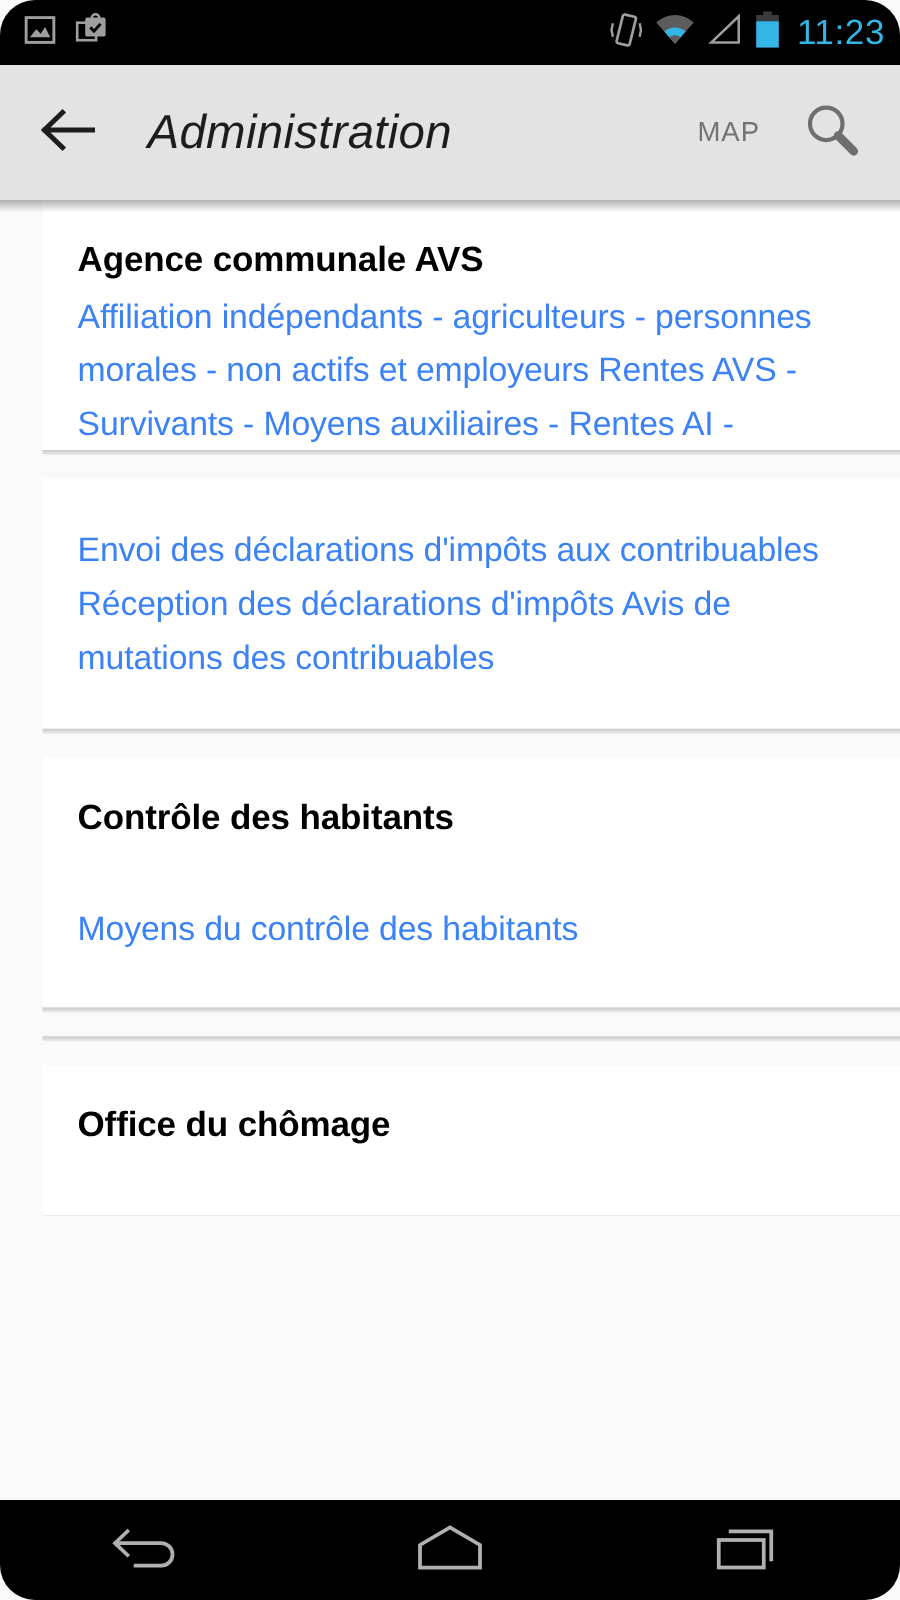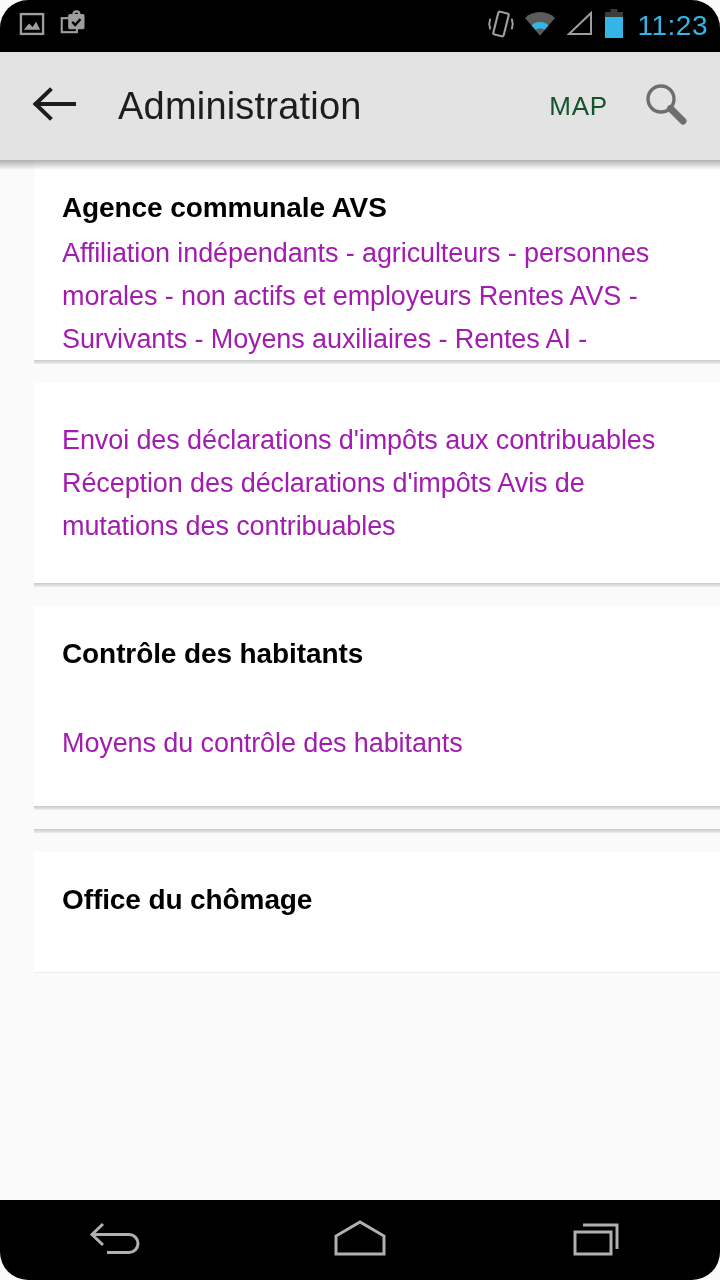--- a/index.html
+++ b/index.html
@@ -84,6 +84,7 @@
     margin-left: 36px;
     letter-spacing: 0.2px;
     white-space: nowrap;
+    font-style: italic;
   }
   #action-bar-actions {
     margin-left: auto;

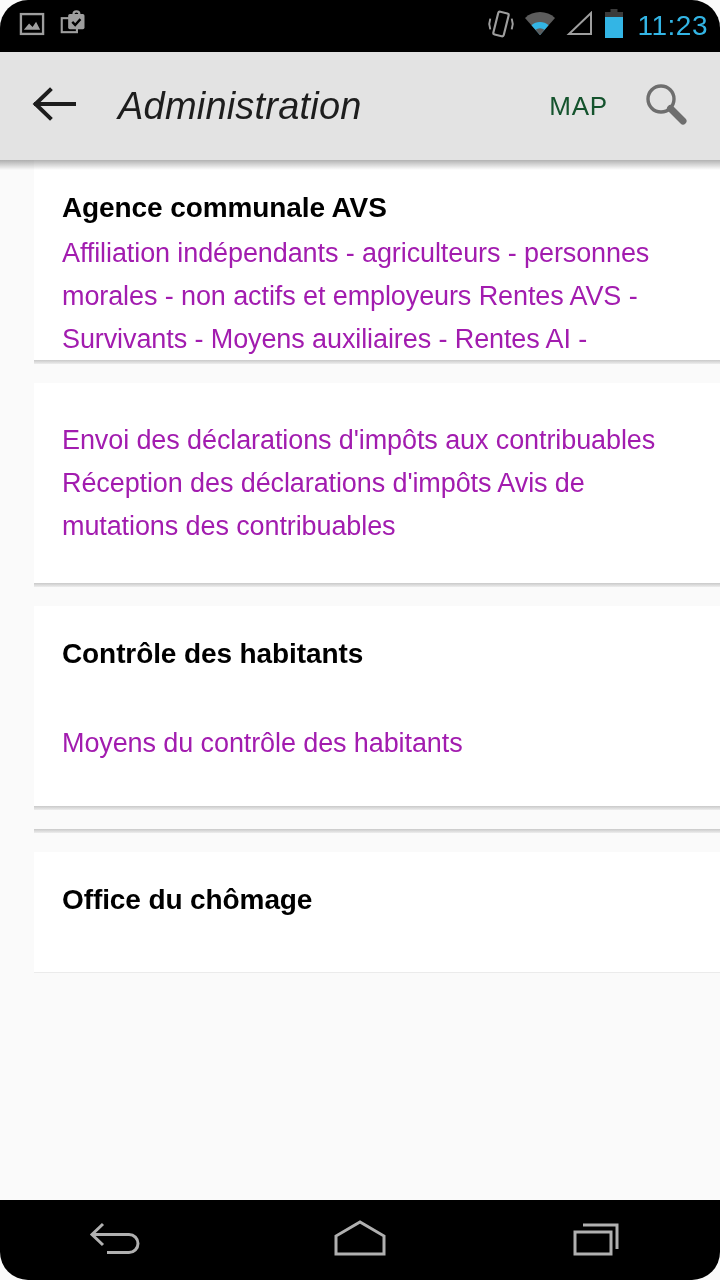--- a/index.html
+++ b/index.html
@@ -93,8 +93,8 @@
     gap: 30px;
   }
   #map-button {
-    font-size: 26px;
-    color: #14532d;
+    font-size: 22px;
+    color: #737373;
     font-weight: 400;
     letter-spacing: 0.8px;
     background: none;

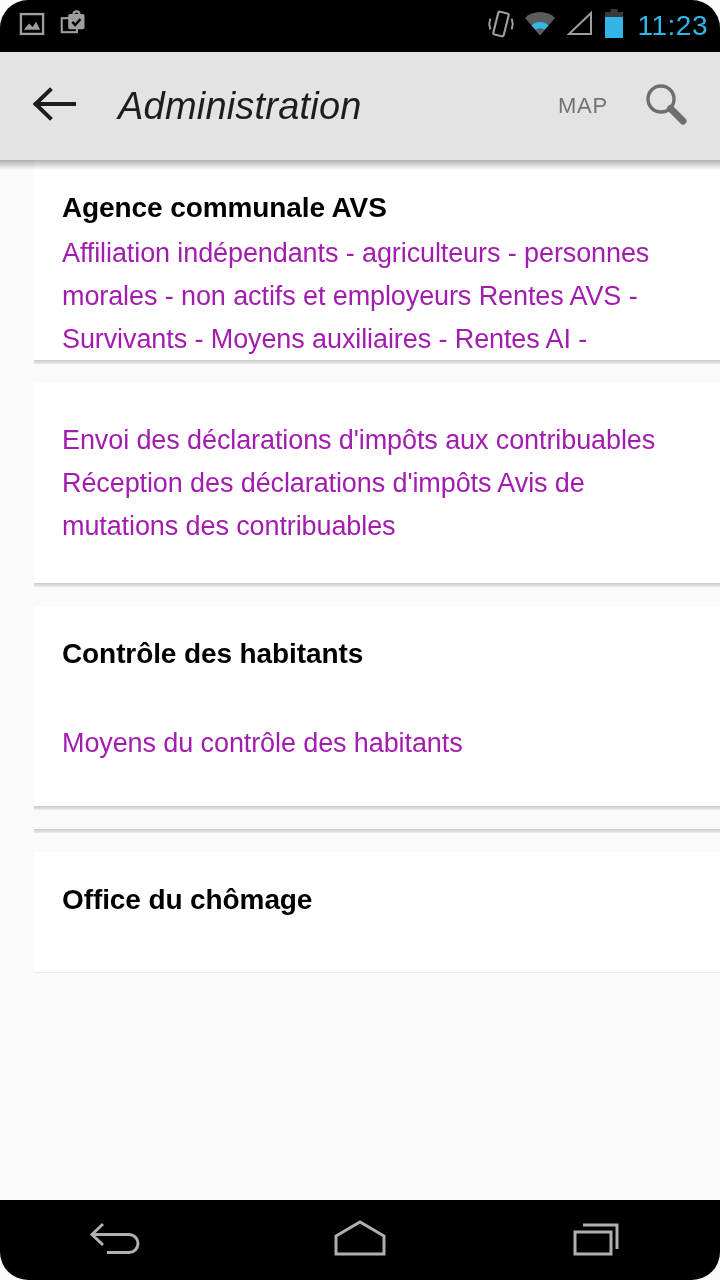--- a/index.html
+++ b/index.html
@@ -150,7 +150,7 @@
   }
   .card-desc {
     font-size: 27px;
-    color: #a21caf;
+    color: #3b82f6;
     line-height: 43px;
     margin-top: 6px;
     letter-spacing: -0.1px;

